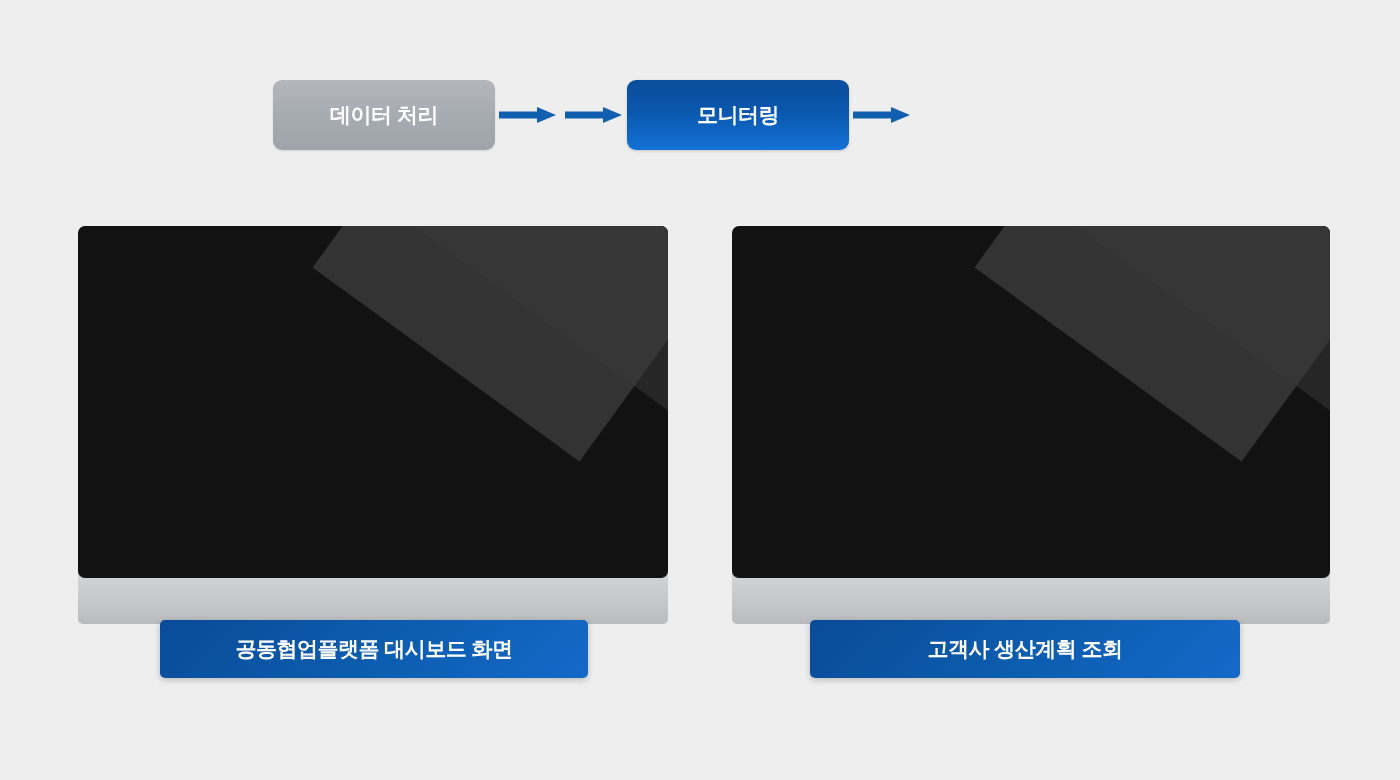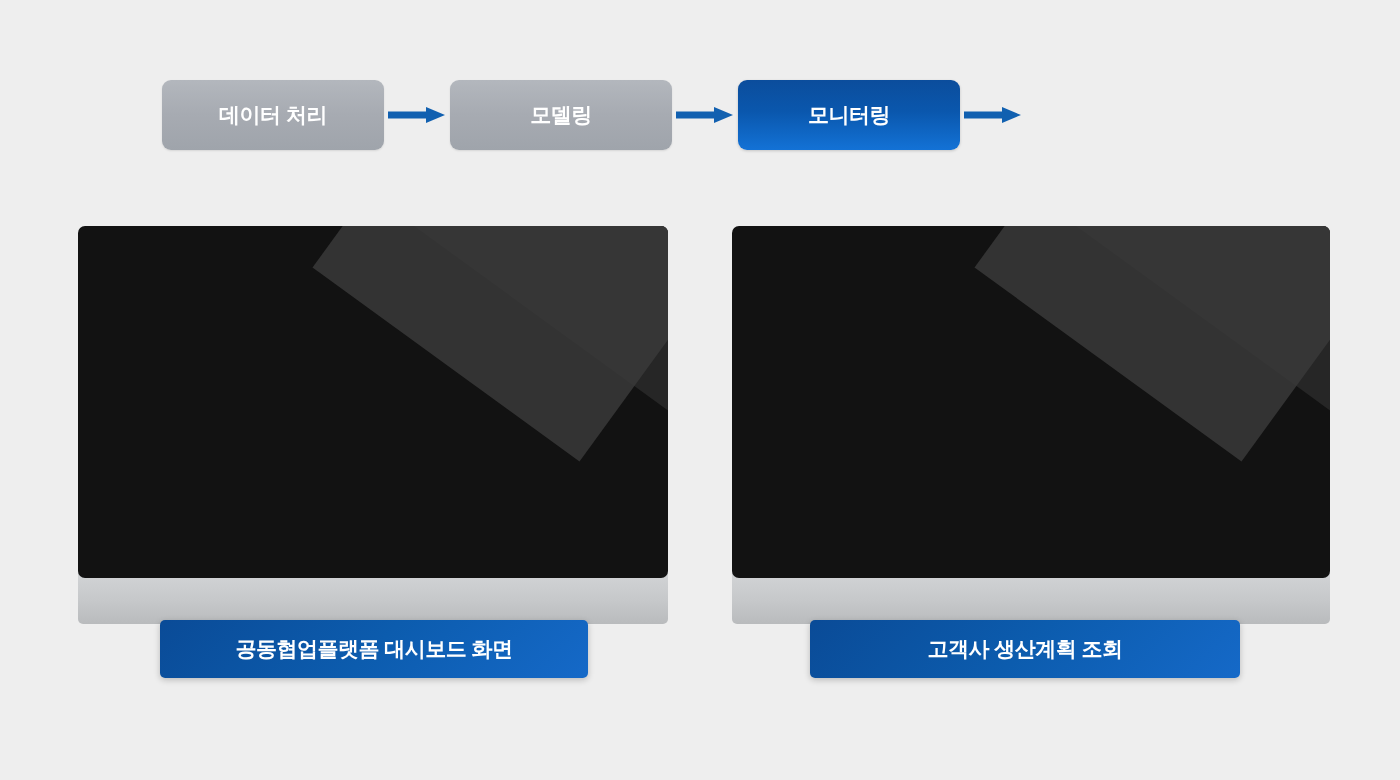--- a/index.html
+++ b/index.html
@@ -93,9 +93,6 @@
         <path d="M38 1 L57 9 L38 17 Z" fill="#1160b0"></path>
       </svg>
     </div>
-    <div class="step">
-      <span>모델링</span>
-    </div>
     <div class="arrow">
       <svg width="58" height="18" viewBox="0 0 58 18">
         <rect x="0" y="5.5" width="40" height="7" fill="#1160b0"></rect>

